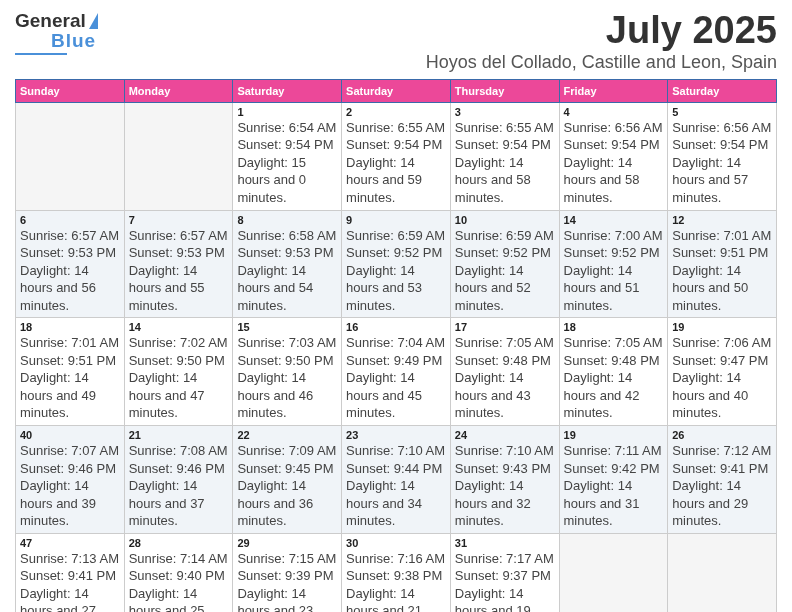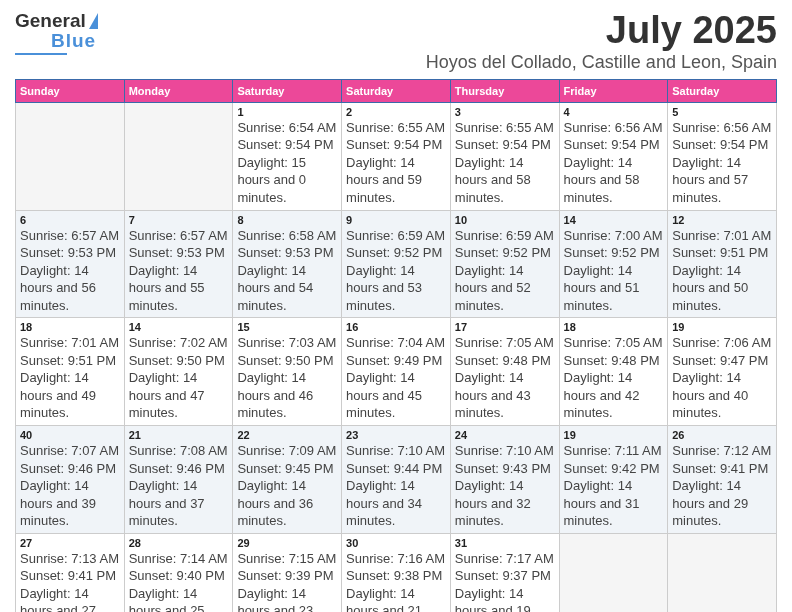--- a/index.html
+++ b/index.html
@@ -232,7 +232,7 @@
         </tr>
         <tr>
           <td>
-            <span class="day-num">27</span>
+            <span class="day-num">47</span>
             <div class="day-info">Sunrise: 7:13 AM<br>Sunset: 9:41 PM<br>Daylight: 14 hours and 27 minutes.</div>
           </td>
           <td>

